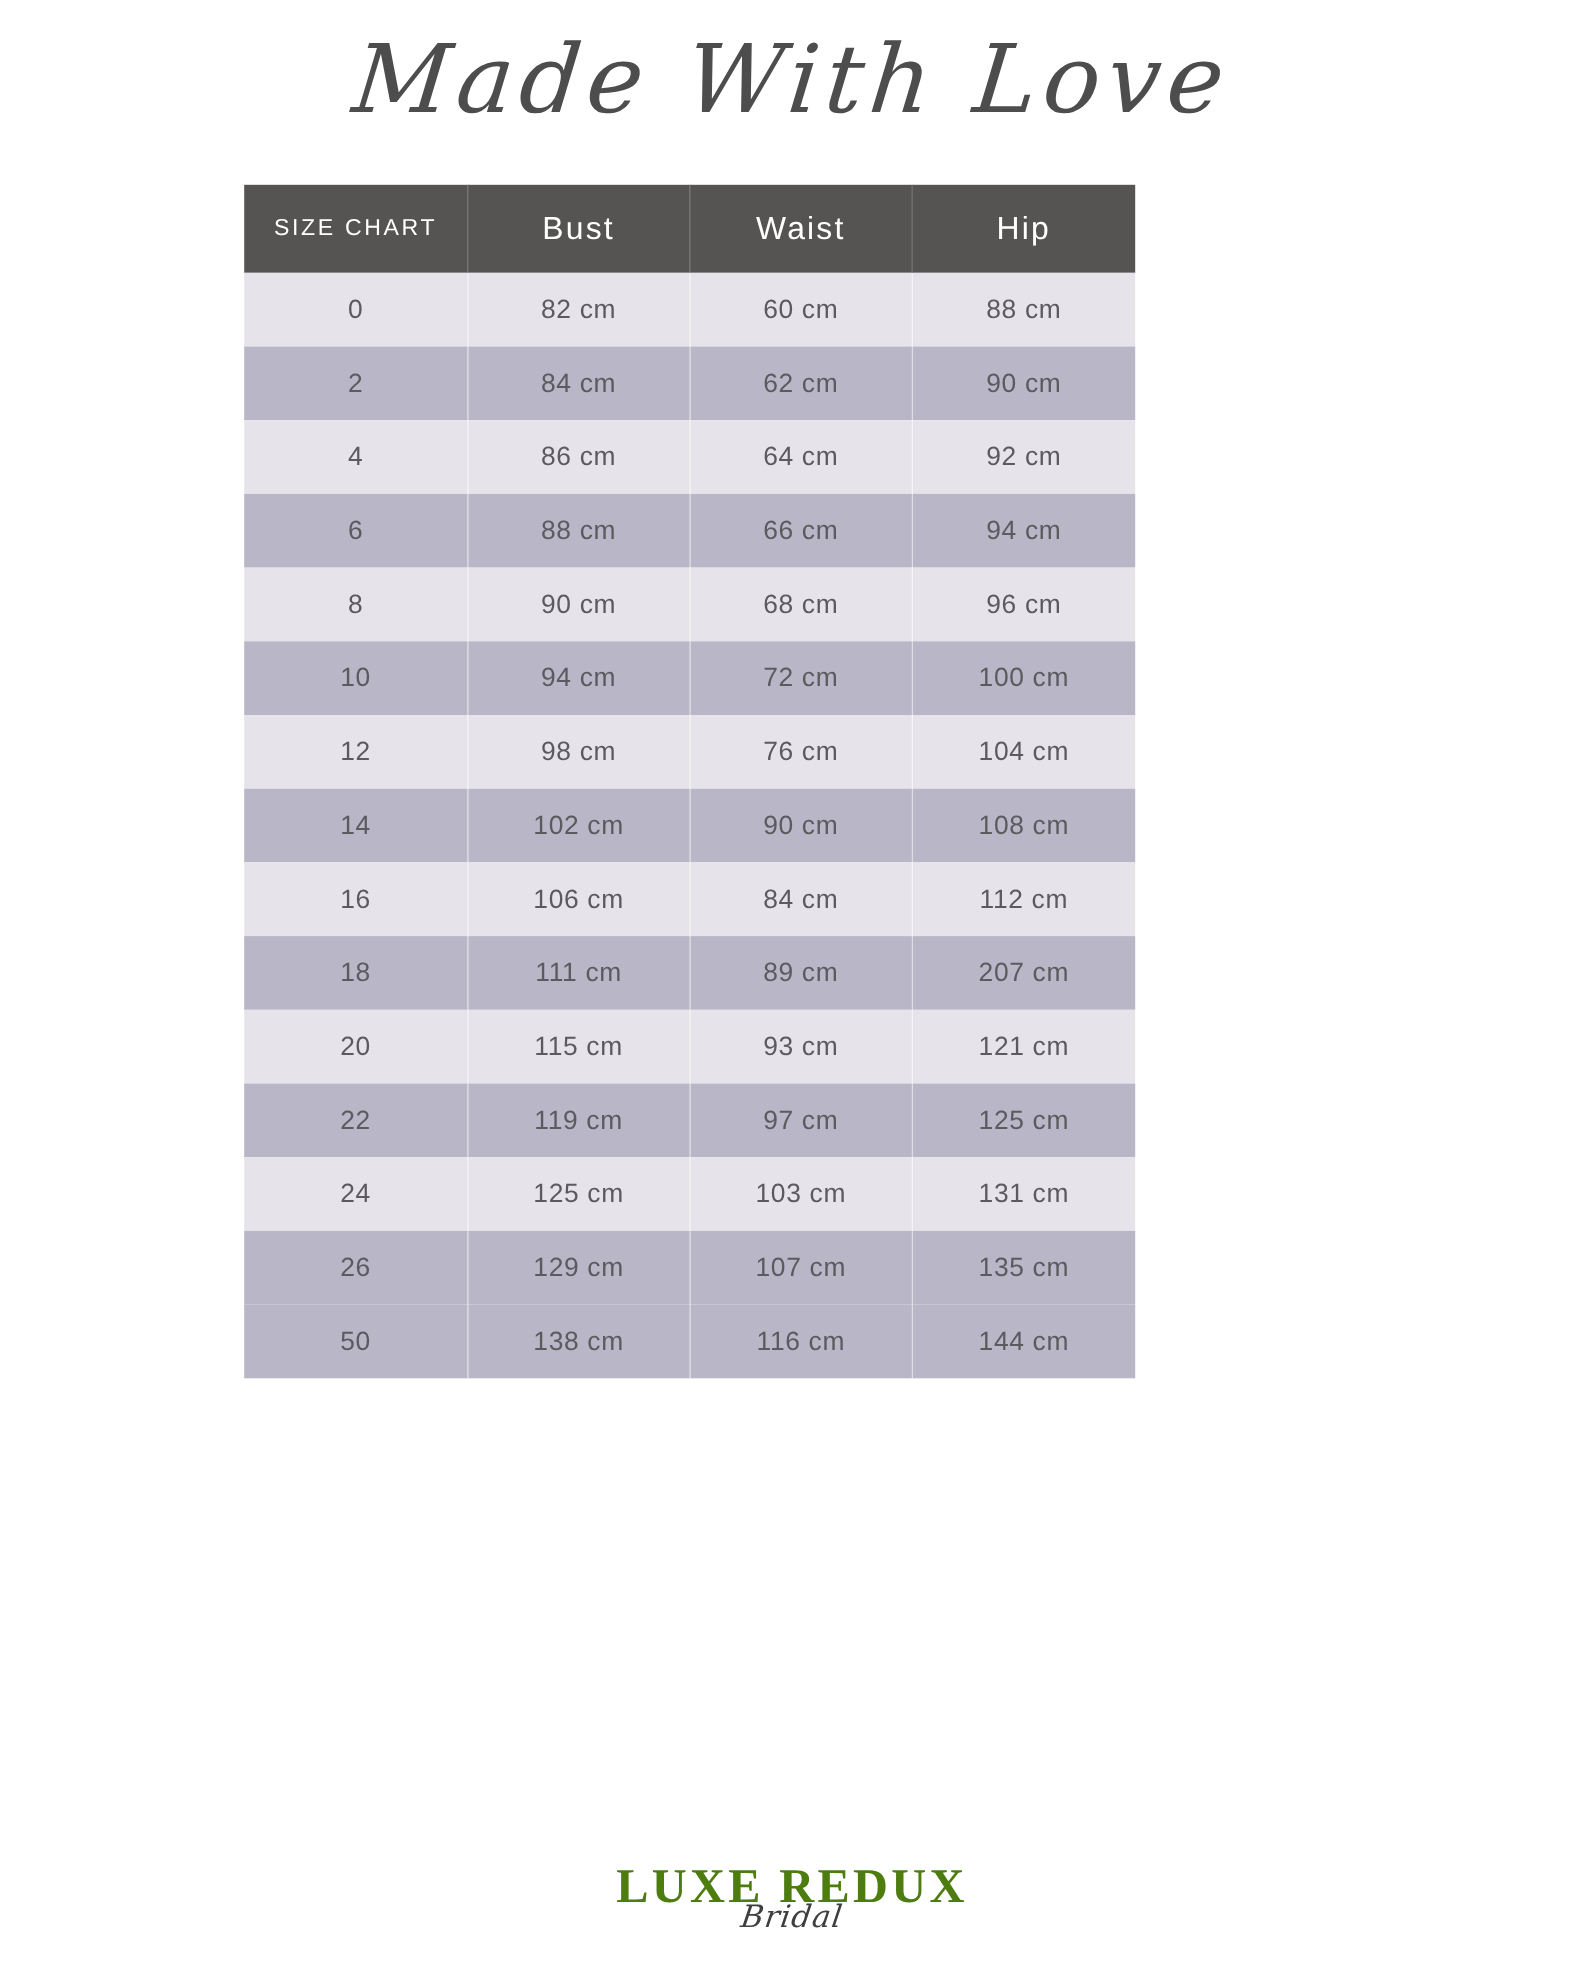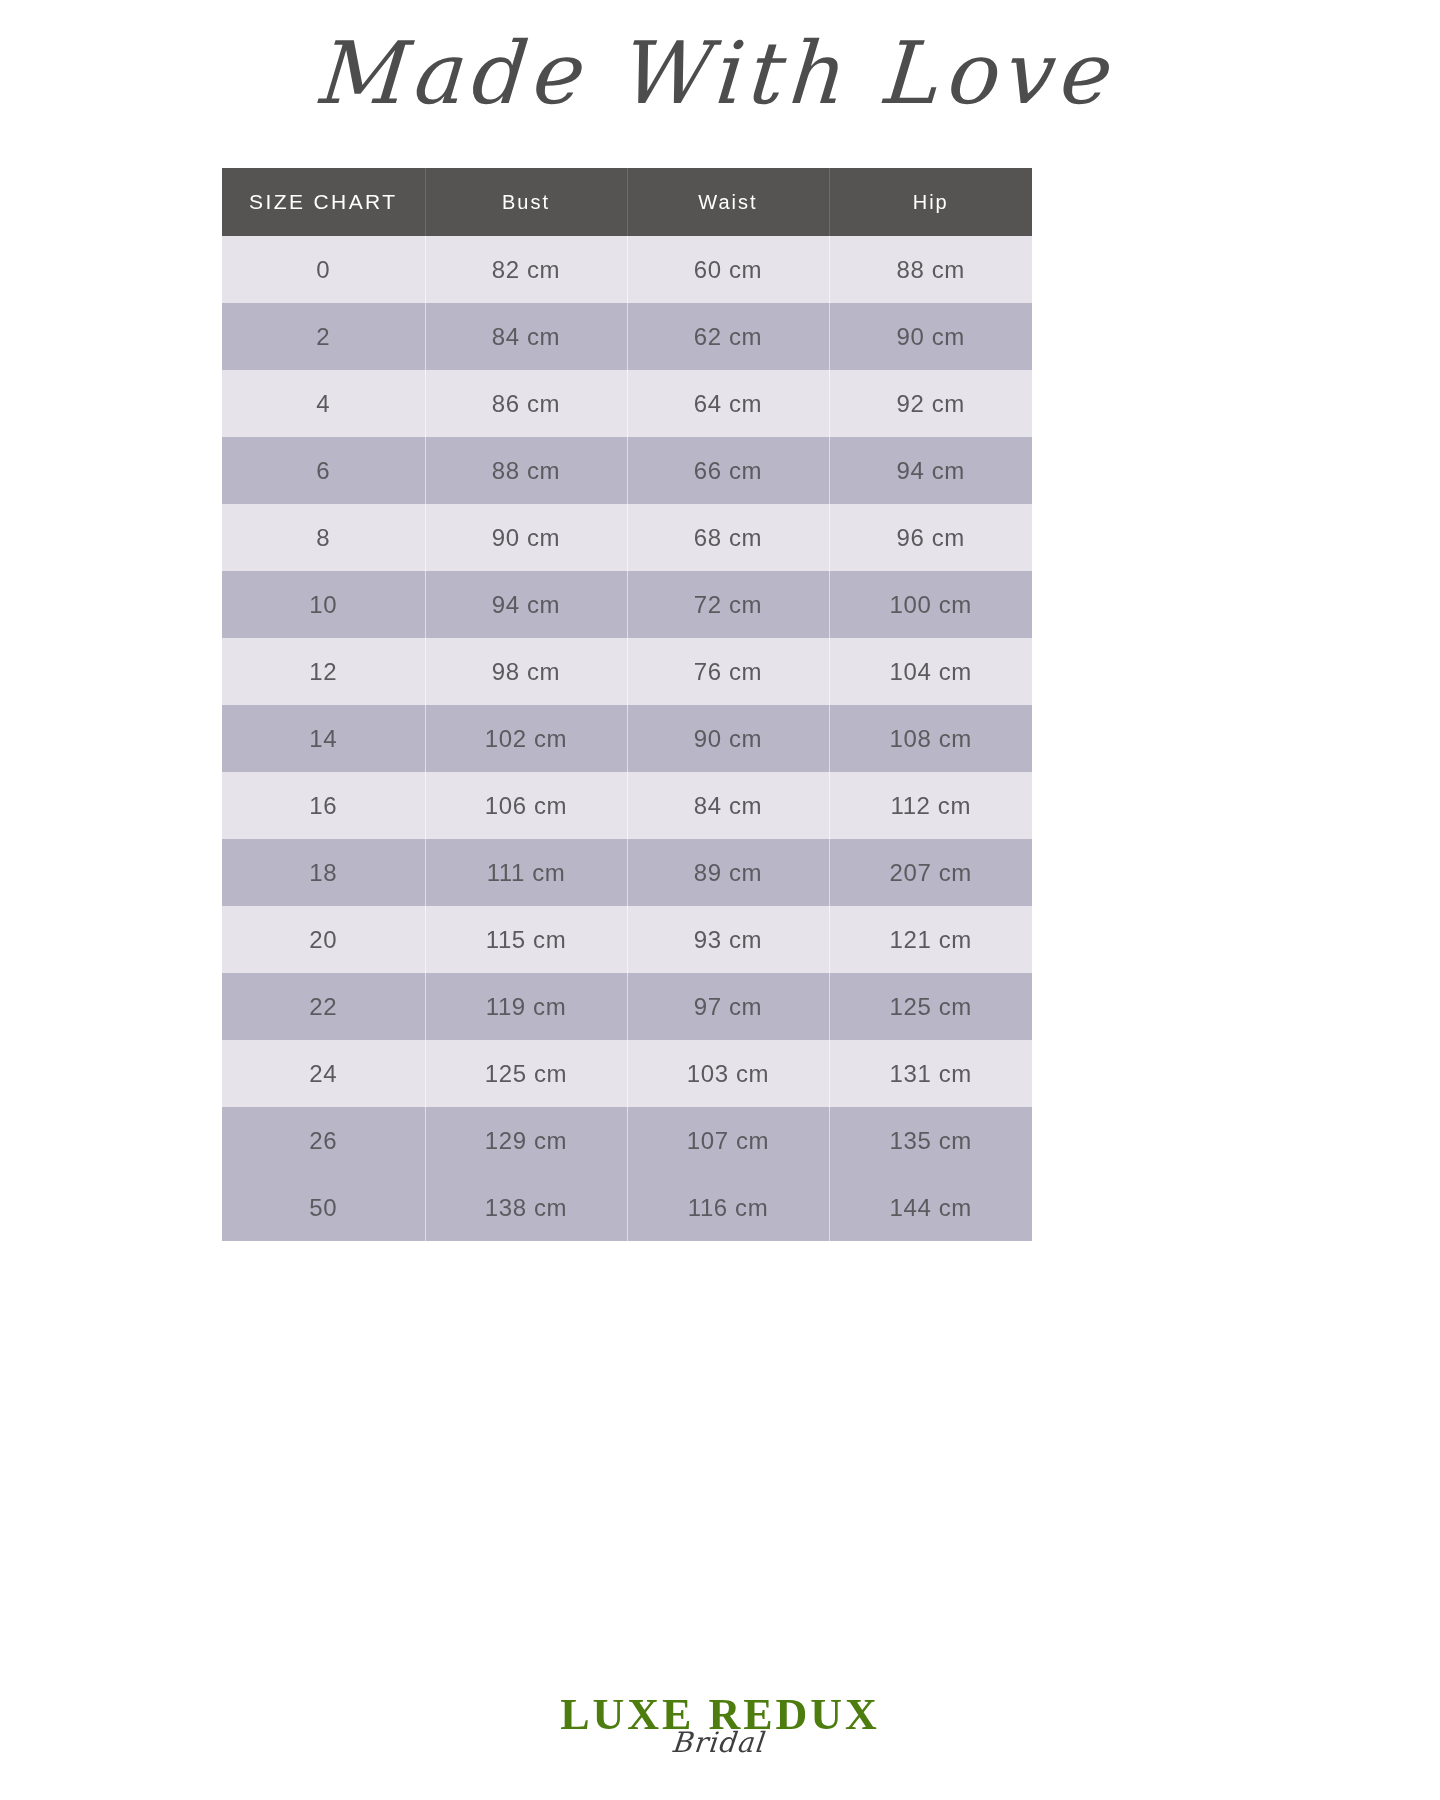--- a/index.html
+++ b/index.html
@@ -52,7 +52,7 @@
     background:#555453;
     color:#ffffff;
     font-weight:400;
-    height:68px;
+    height:80px;
     vertical-align:middle;
     text-align:center;
     border-right:1px solid #6d6c6b;

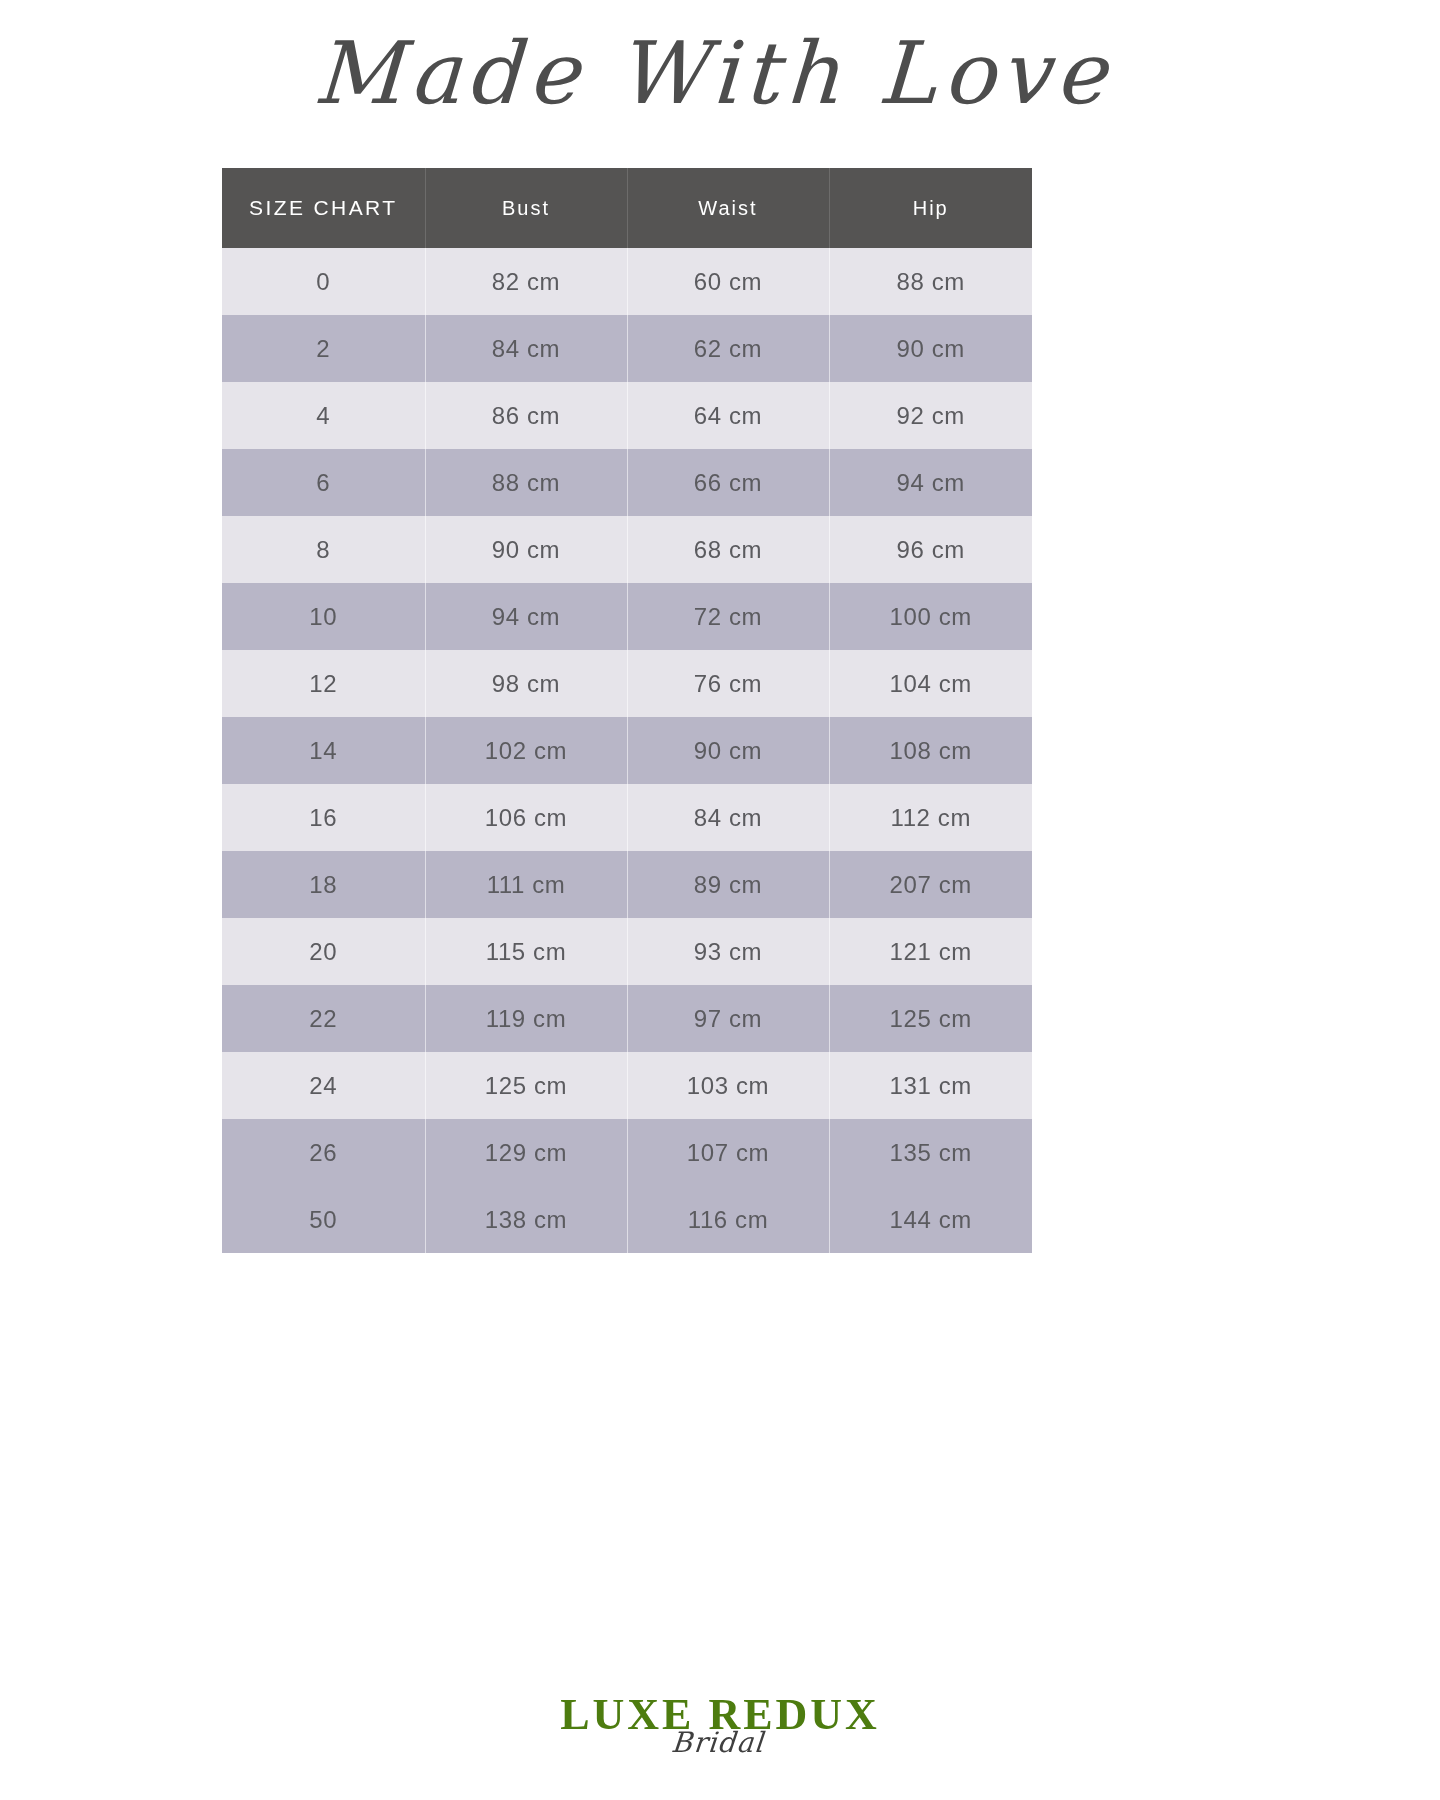--- a/index.html
+++ b/index.html
@@ -63,7 +63,7 @@
     letter-spacing:2.4px;
   }
   th.th-meas {
-    font-size:20px;
+    font-size:29px;
     letter-spacing:2.0px;
   }
 

